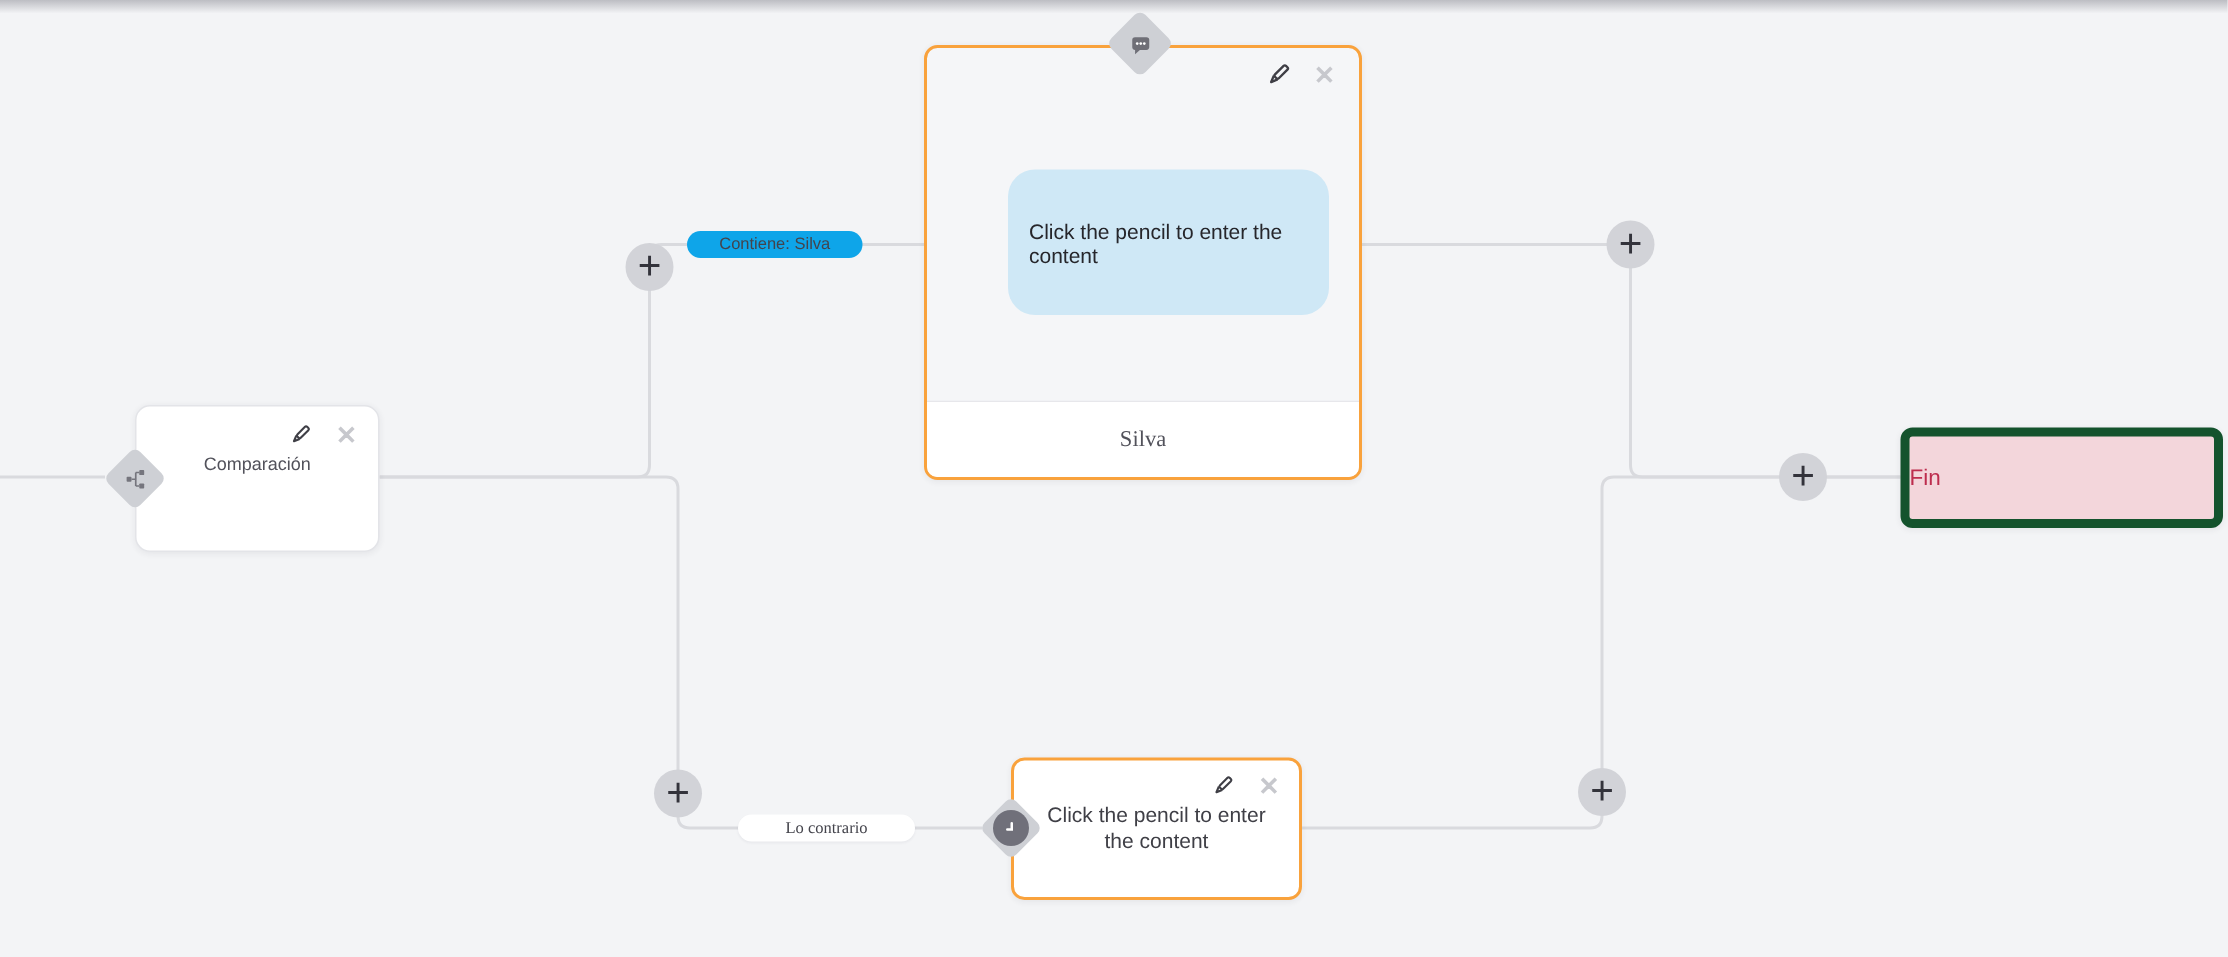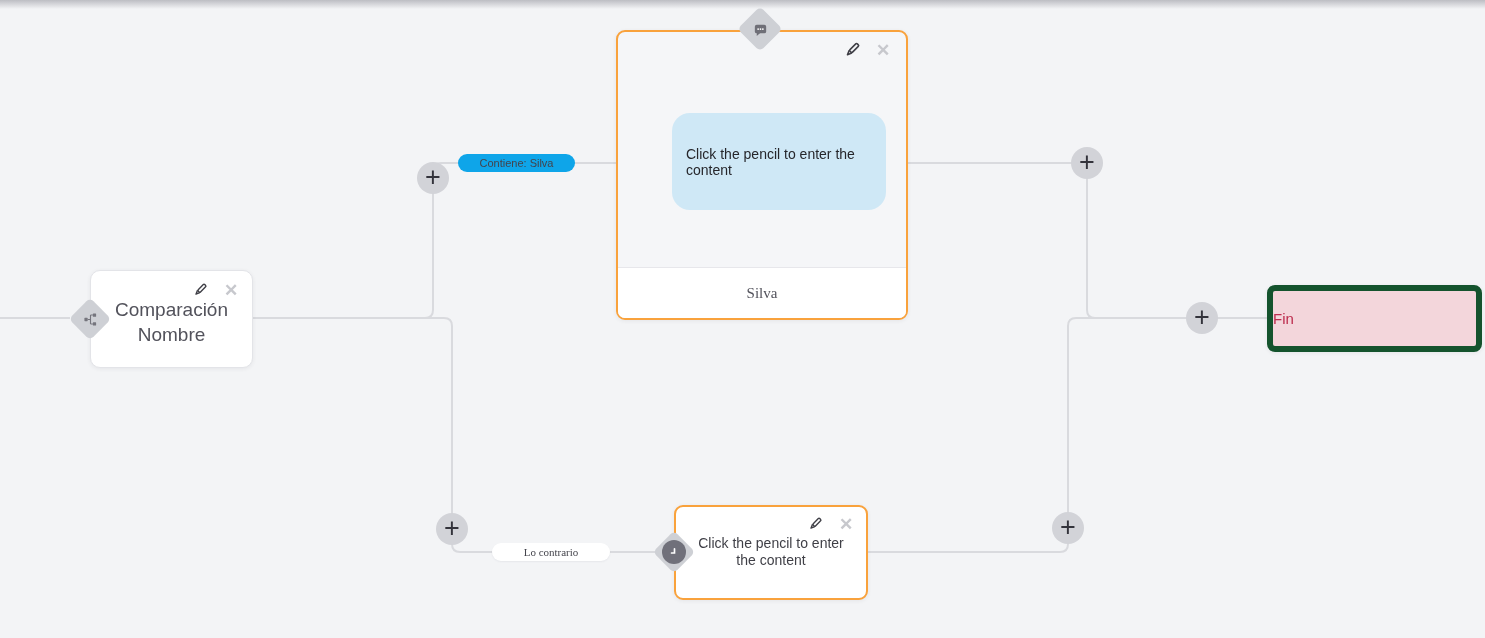--- a/index.html
+++ b/index.html
@@ -26,7 +26,7 @@
   
   .condition-node{left:90px;top:270px;width:163px;height:98px;background:#ffffff;
                   border:1px solid #e3e4e8;border-radius:10px;}
-  .condition-title{margin-top:26px;text-align:center;font-size:19px;color:#52525b;line-height:25px;}
+  .condition-title{margin-top:26px;text-align:center;font-size:12px;color:#52525b;line-height:25px;}
 
   
   .message-node{left:616px;top:30px;width:292px;height:290px;background:#f5f6f8;

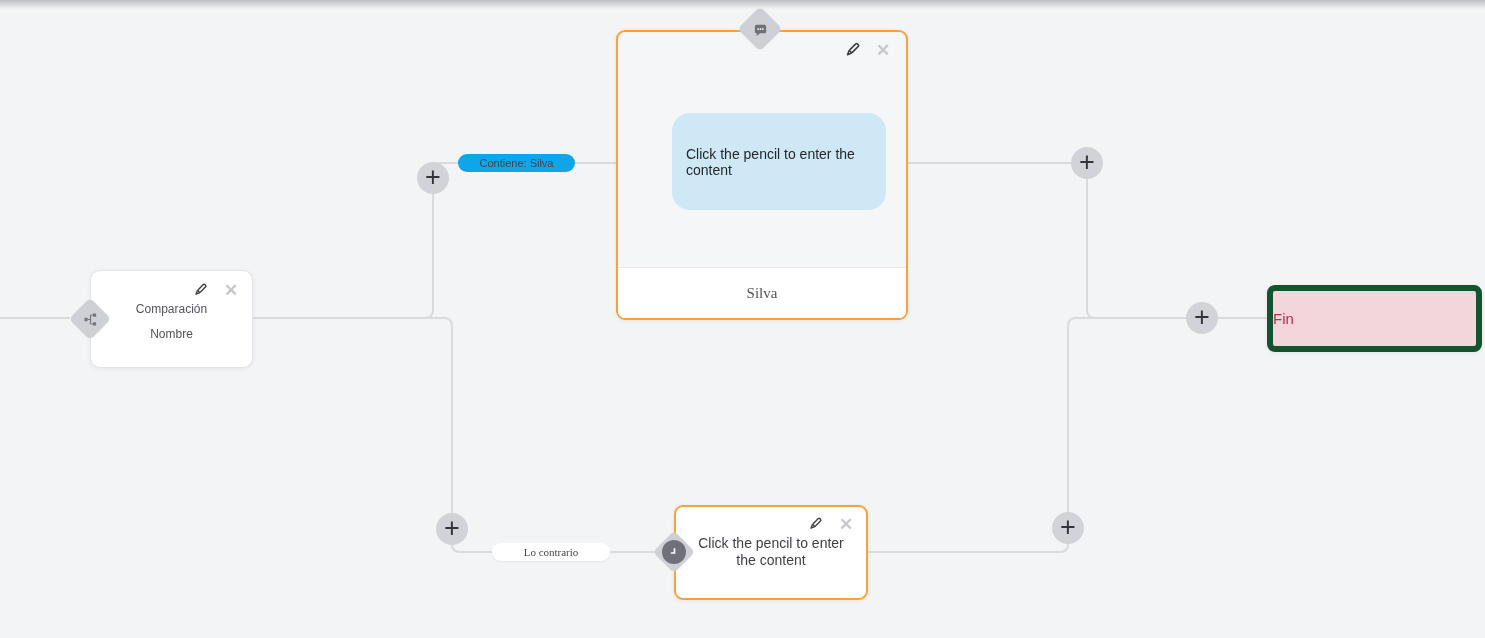--- a/index.html
+++ b/index.html
@@ -114,7 +114,6 @@
     </div>
     <div class="condition-title">
       <div>Comparación</div>
-      <div>Nombre</div>
     </div>
   </div>
 

